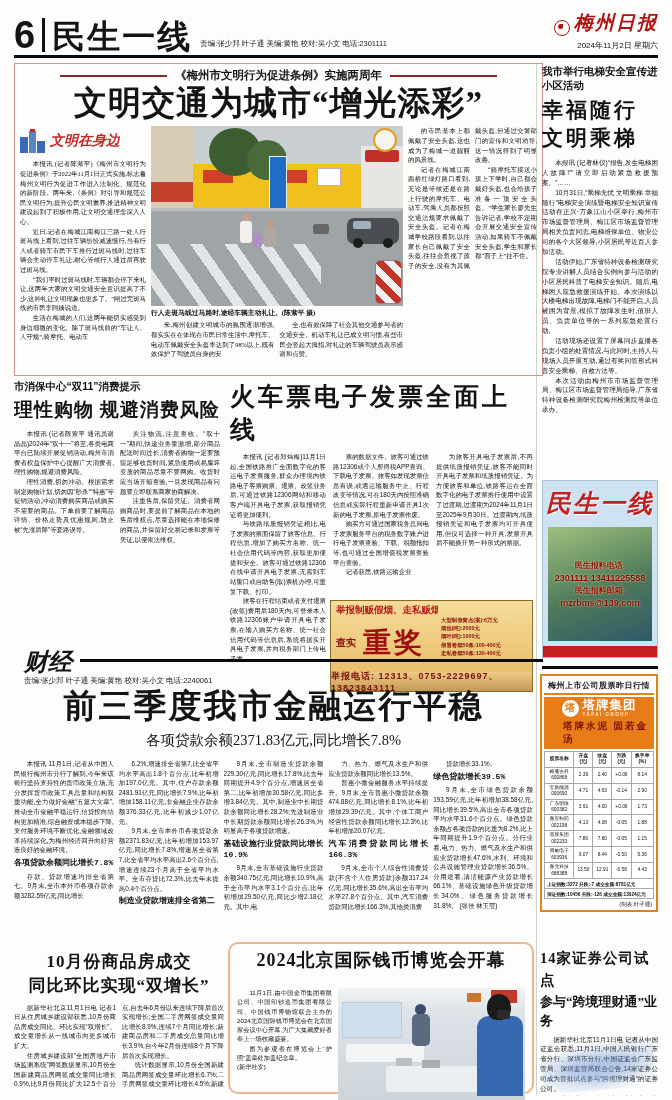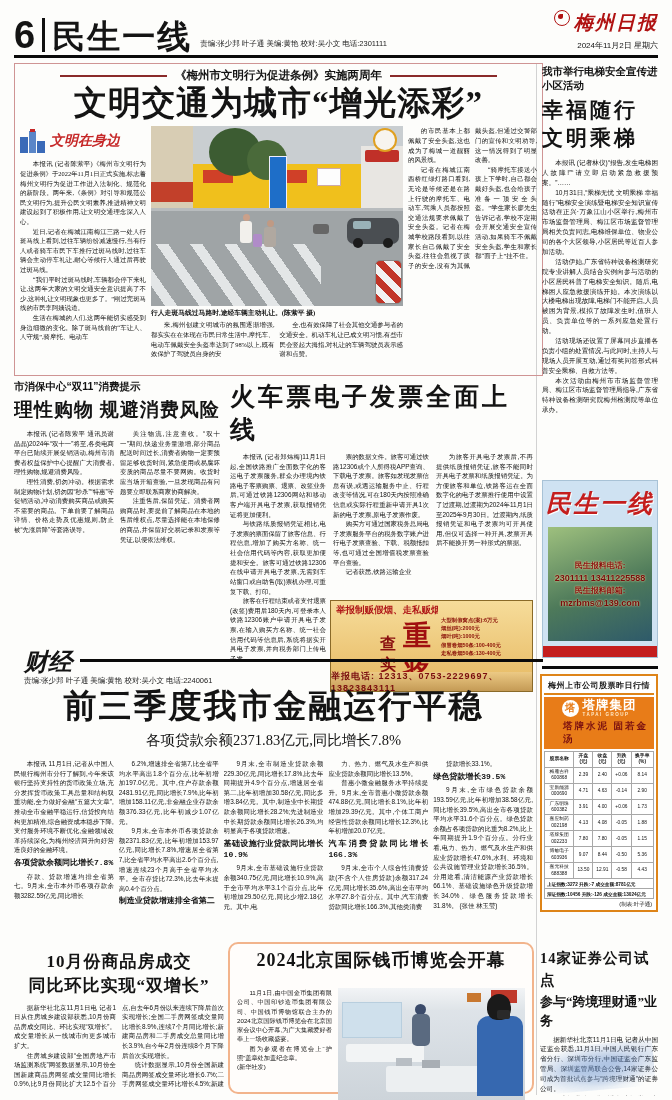--- a/index.html
+++ b/index.html
@@ -13,7 +13,7 @@
   .section-big{font-size:33px;font-weight:900;line-height:.9;letter-spacing:2px;}
   .hdr-credits{font-size:7.5px;color:#222;margin-left:8px;padding-bottom:3px;white-space:nowrap;}
   .hdr-right{margin-left:auto;text-align:right;padding-bottom:1px;}
-  .masthead{display:flex;align-items:flex-start;justify-content:flex-end;gap:4px;color:#b01212;
+  .masthead{display:flex;align-items:flex-end;justify-content:flex-end;gap:4px;color:#b01212;
             font-family:"Liberation Serif","DejaVu Serif",serif;font-weight:900;font-size:19px;letter-spacing:2px;font-style:italic;}
   .masthead-icon{width:14px;height:14px;border:1.5px solid #b01212;border-radius:50%;position:relative;flex:0 0 auto;}
   .masthead-icon::after{content:"";position:absolute;left:3px;top:3px;width:5px;height:5px;background:#b01212;border-radius:50% 0 50% 50%;}

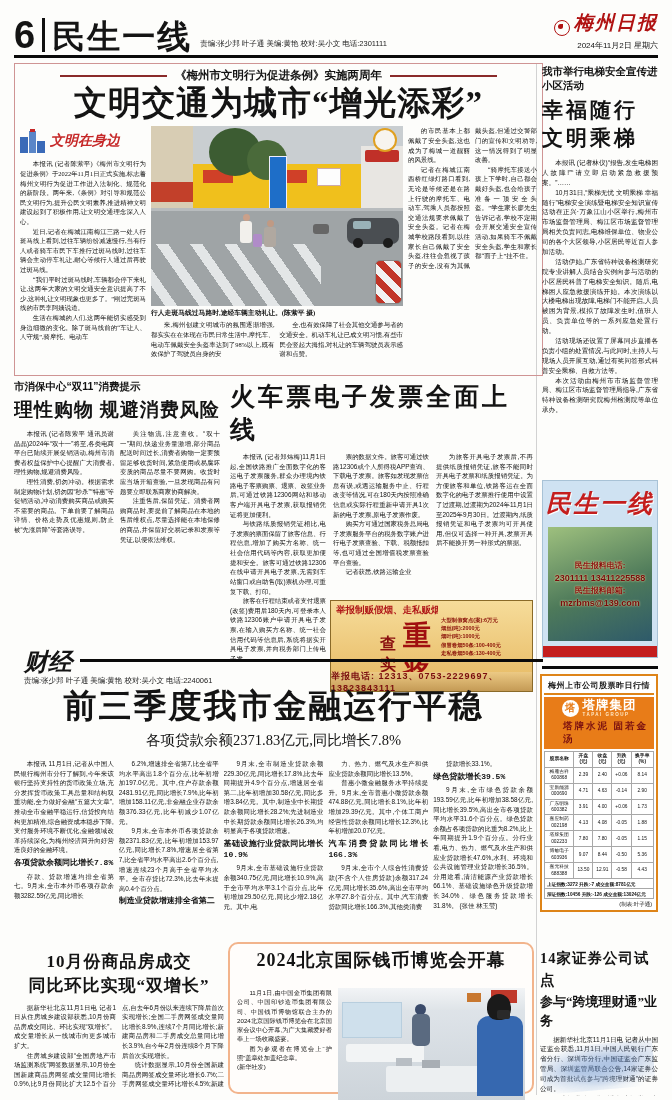--- a/index.html
+++ b/index.html
@@ -109,7 +109,7 @@
   .ad-left{padding:3px 5px;display:flex;flex-direction:column;overflow:hidden;}
   .ad-title{font-size:9.5px;font-weight:900;color:#b01818;white-space:nowrap;}
   .ad-mid{display:flex;align-items:center;gap:7px;flex:1;}
-  .ad-check{font-size:16px;font-weight:900;color:#8a1010;margin-left:44px;}
+  .ad-check{font-size:10px;font-weight:900;color:#8a1010;}
   .ad-reward{font-family:"Liberation Serif","DejaVu Serif",serif;font-size:28px;font-weight:900;color:#a00f0f;letter-spacing:3px;}
   .ad-right{padding:3px 3px;display:flex;flex-direction:column;justify-content:center;overflow:hidden;}
   .ad-right p{font-size:5.4px !important;font-weight:bold;color:#8a1008;text-indent:0 !important;line-height:1.55 !important;text-align:left !important;}

